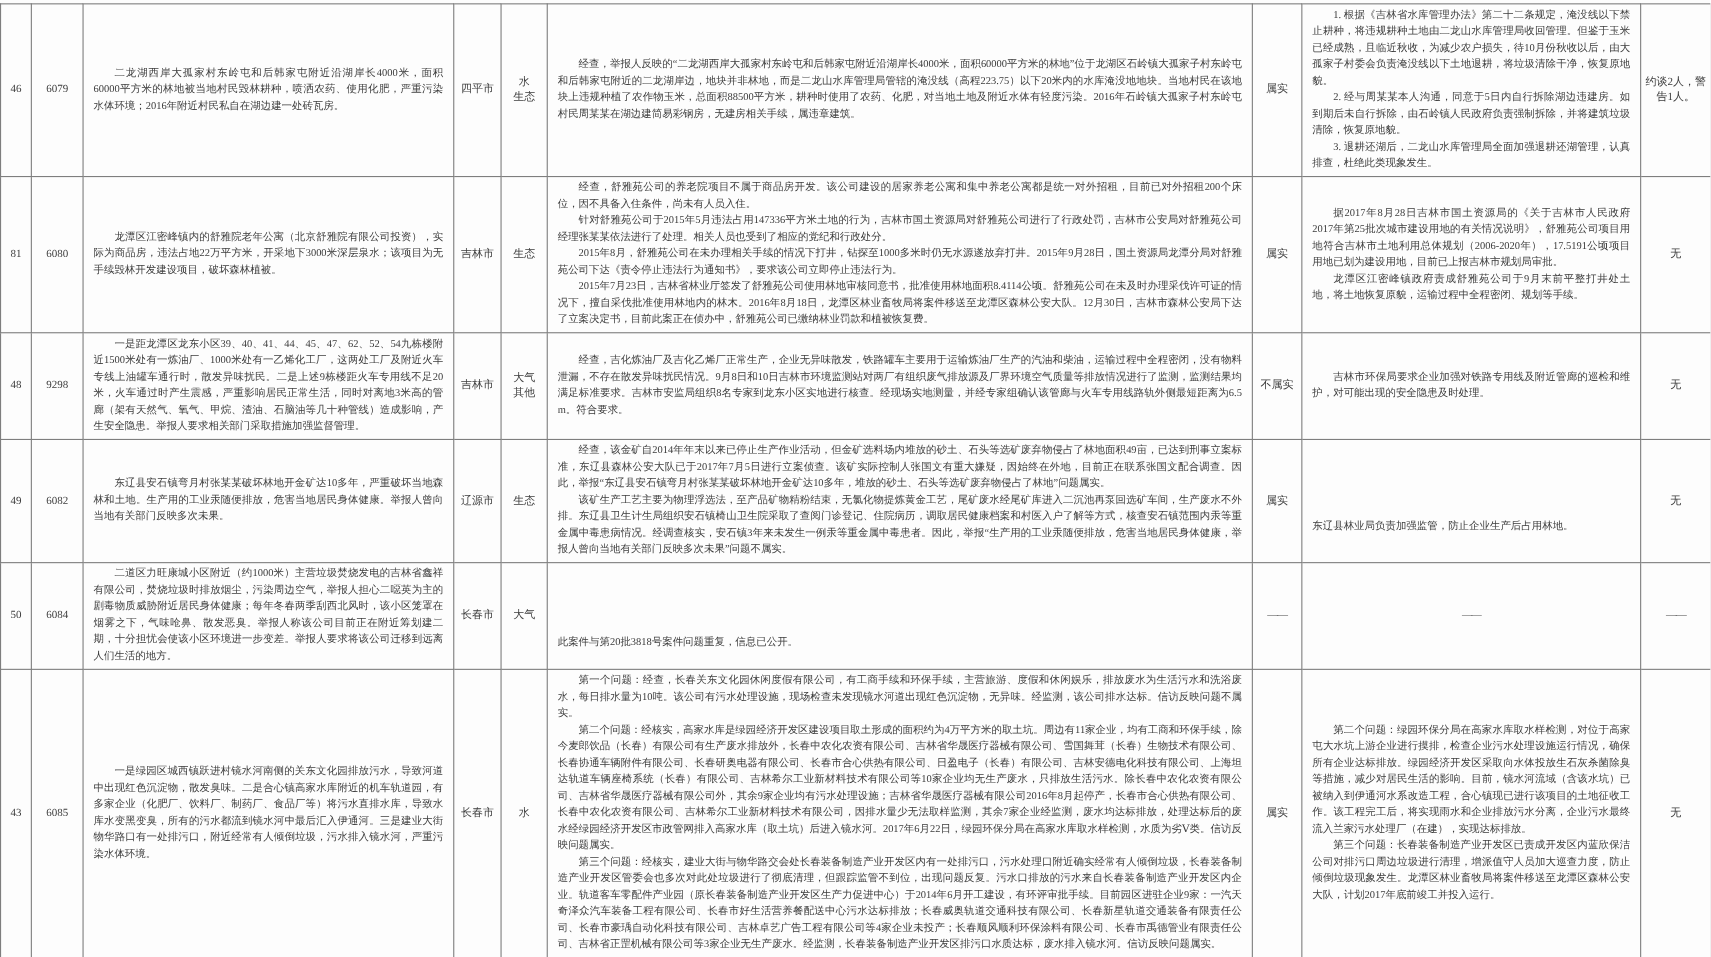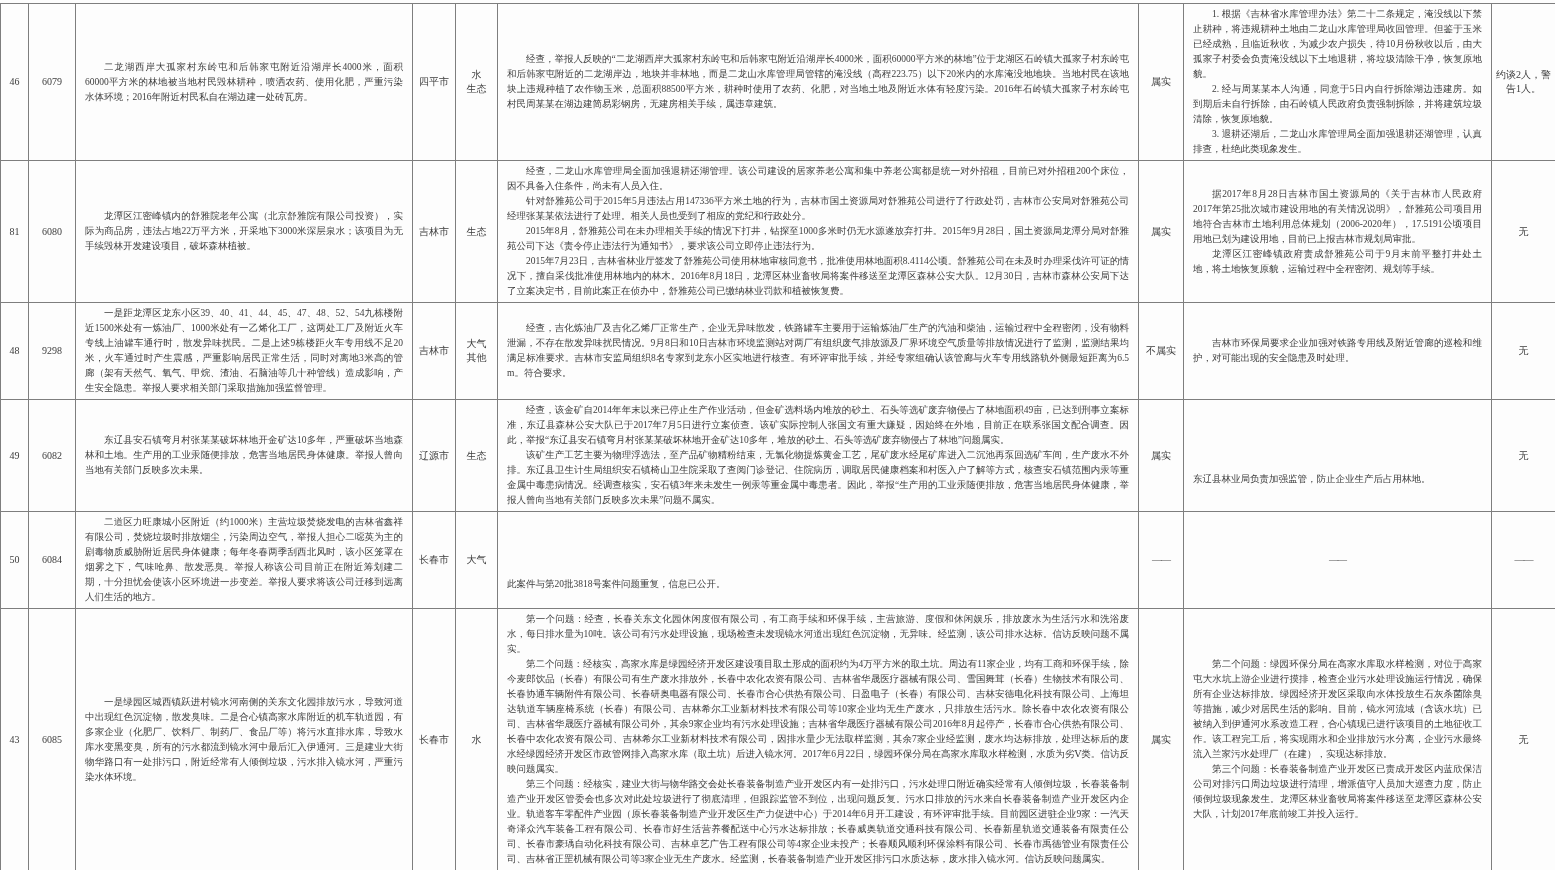--- a/index.html
+++ b/index.html
@@ -71,7 +71,7 @@
             <div>生态</div>
           </td>
     <td class="txt">
-      <p>经查，二龙山水库管理局全面加强退耕还湖管理。该公司建设的居家养老公寓和集中养老公寓都是统一对外招租，目前已对外招租200个床位，因不具备入住条件，尚未有人员入住。</p>
+      <p>经查，舒雅苑公司的养老院项目不属于商品房开发。该公司建设的居家养老公寓和集中养老公寓都是统一对外招租，目前已对外招租200个床位，因不具备入住条件，尚未有人员入住。</p>
       <p>针对舒雅苑公司于2015年5月违法占用147336平方米土地的行为，吉林市国土资源局对舒雅苑公司进行了行政处罚，吉林市公安局对舒雅苑公司经理张某某依法进行了处理。相关人员也受到了相应的党纪和行政处分。</p>
       <p>2015年8月，舒雅苑公司在未办理相关手续的情况下打井，钻探至1000多米时仍无水源遂放弃打井。2015年9月28日，国土资源局龙潭分局对舒雅苑公司下达《责令停止违法行为通知书》，要求该公司立即停止违法行为。</p>
       <p>2015年7月23日，吉林省林业厅签发了舒雅苑公司使用林地审核同意书，批准使用林地面积8.4114公顷。舒雅苑公司在未及时办理采伐许可证的情况下，擅自采伐批准使用林地内的林木。2016年8月18日，龙潭区林业畜牧局将案件移送至龙潭区森林公安大队。12月30日，吉林市森林公安局下达了立案决定书，目前此案正在侦办中，舒雅苑公司已缴纳林业罚款和植被恢复费。</p>

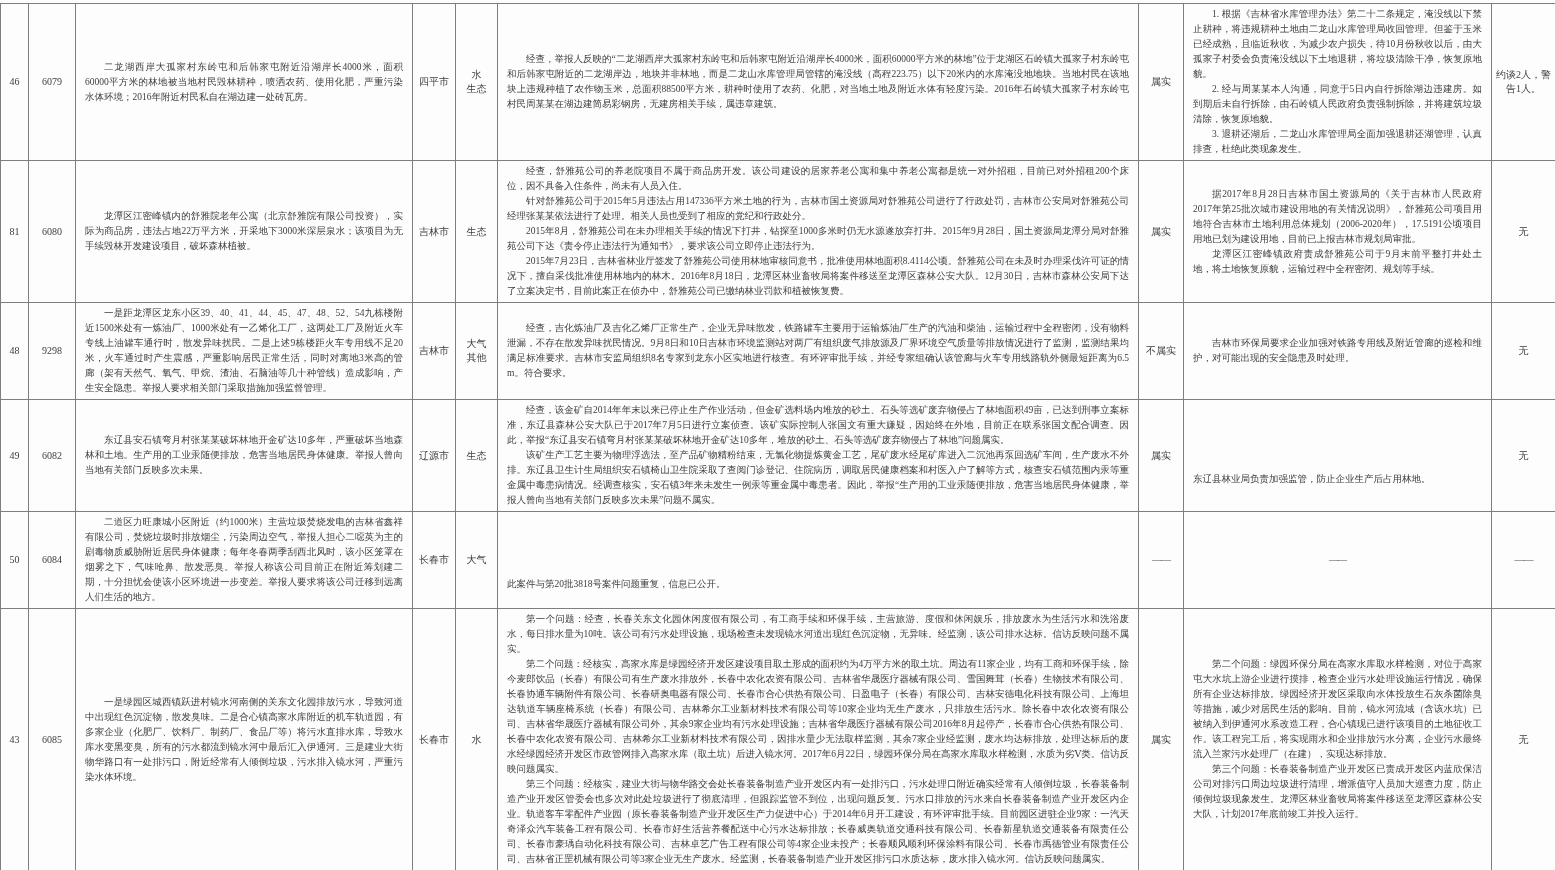--- a/index.html
+++ b/index.html
@@ -88,7 +88,7 @@
     <td class="small">48</td>
     <td class="small">9298</td>
     <td class="txt">
-            <p>一是距龙潭区龙东小区39、40、41、44、45、47、48、52、54九栋楼附近1500米处有一炼油厂、1000米处有一乙烯化工厂，这两处工厂及附近火车专线上油罐车通行时，散发异味扰民。二是上述9栋楼距火车专用线不足20米，火车通过时产生震感，严重影响居民正常生活，同时对离地3米高的管廊（架有天然气、氧气、甲烷、渣油、石脑油等几十种管线）造成影响，产生安全隐患。举报人要求相关部门采取措施加强监督管理。</p>
+            <p>一是距龙潭区龙东小区39、40、41、44、45、47、62、52、54九栋楼附近1500米处有一炼油厂、1000米处有一乙烯化工厂，这两处工厂及附近火车专线上油罐车通行时，散发异味扰民。二是上述9栋楼距火车专用线不足20米，火车通过时产生震感，严重影响居民正常生活，同时对离地3米高的管廊（架有天然气、氧气、甲烷、渣油、石脑油等几十种管线）造成影响，产生安全隐患。举报人要求相关部门采取措施加强监督管理。</p>
           </td>
     <td class="small">吉林市</td>
     <td class="small">

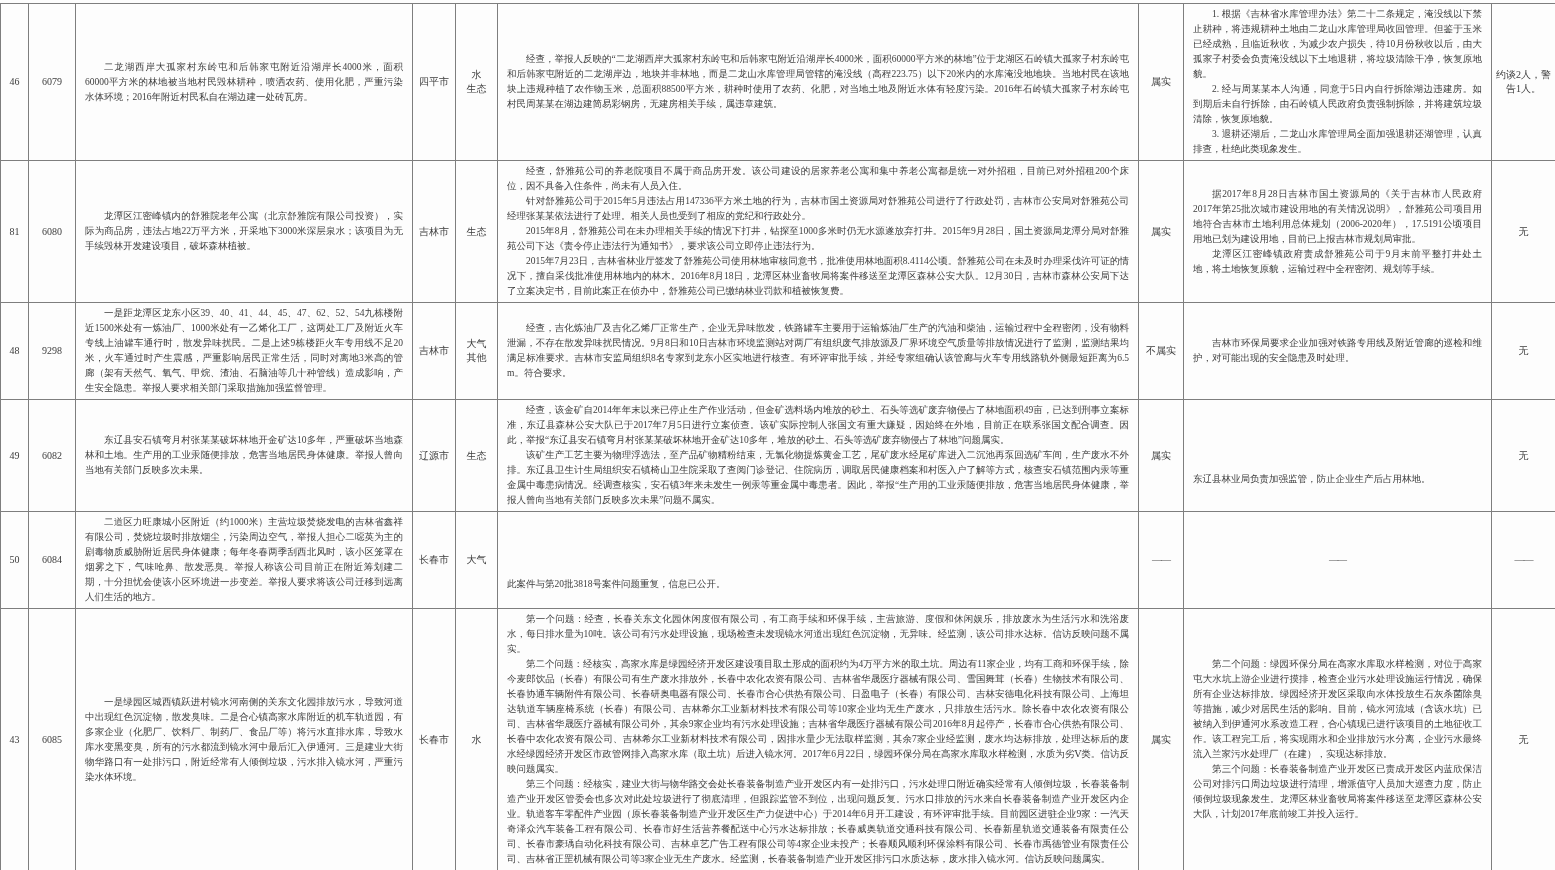--- a/index.html
+++ b/index.html
@@ -96,7 +96,7 @@
             <div>其他</div>
           </td>
     <td class="txt">
-            <p>经查，吉化炼油厂及吉化乙烯厂正常生产，企业无异味散发，铁路罐车主要用于运输炼油厂生产的汽油和柴油，运输过程中全程密闭，没有物料泄漏，不存在散发异味扰民情况。9月8日和10日吉林市环境监测站对两厂有组织废气排放源及厂界环境空气质量等排放情况进行了监测，监测结果均满足标准要求。吉林市安监局组织8名专家到龙东小区实地进行核查。有环评审批手续，并经专家组确认该管廊与火车专用线路轨外侧最短距离为6.5 m。符合要求。</p>
+            <p>经查，吉化炼油厂及吉化乙烯厂正常生产，企业无异味散发，铁路罐车主要用于运输炼油厂生产的汽油和柴油，运输过程中全程密闭，没有物料泄漏，不存在散发异味扰民情况。9月8日和10日吉林市环境监测站对两厂有组织废气排放源及厂界环境空气质量等排放情况进行了监测，监测结果均满足标准要求。吉林市安监局组织8名专家到龙东小区实地进行核查。经现场实地测量，并经专家组确认该管廊与火车专用线路轨外侧最短距离为6.5 m。符合要求。</p>
           </td>
     <td class="small">不属实</td>
     <td class="txt">

